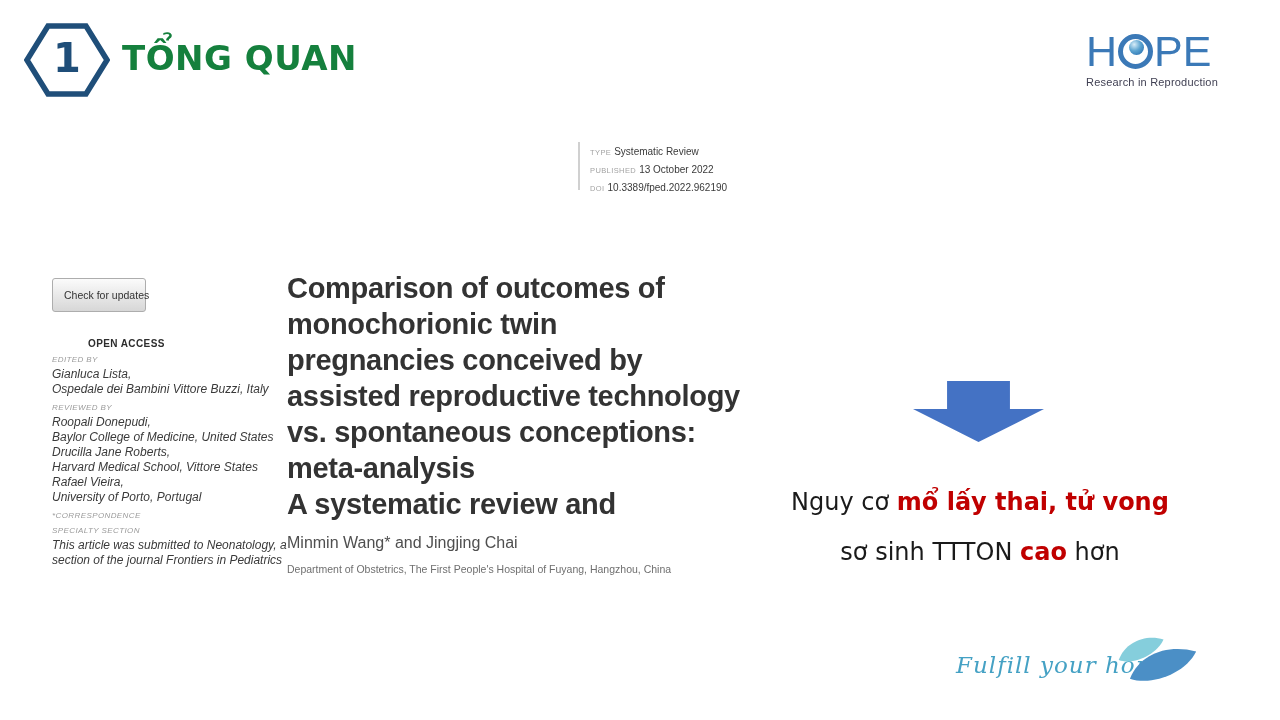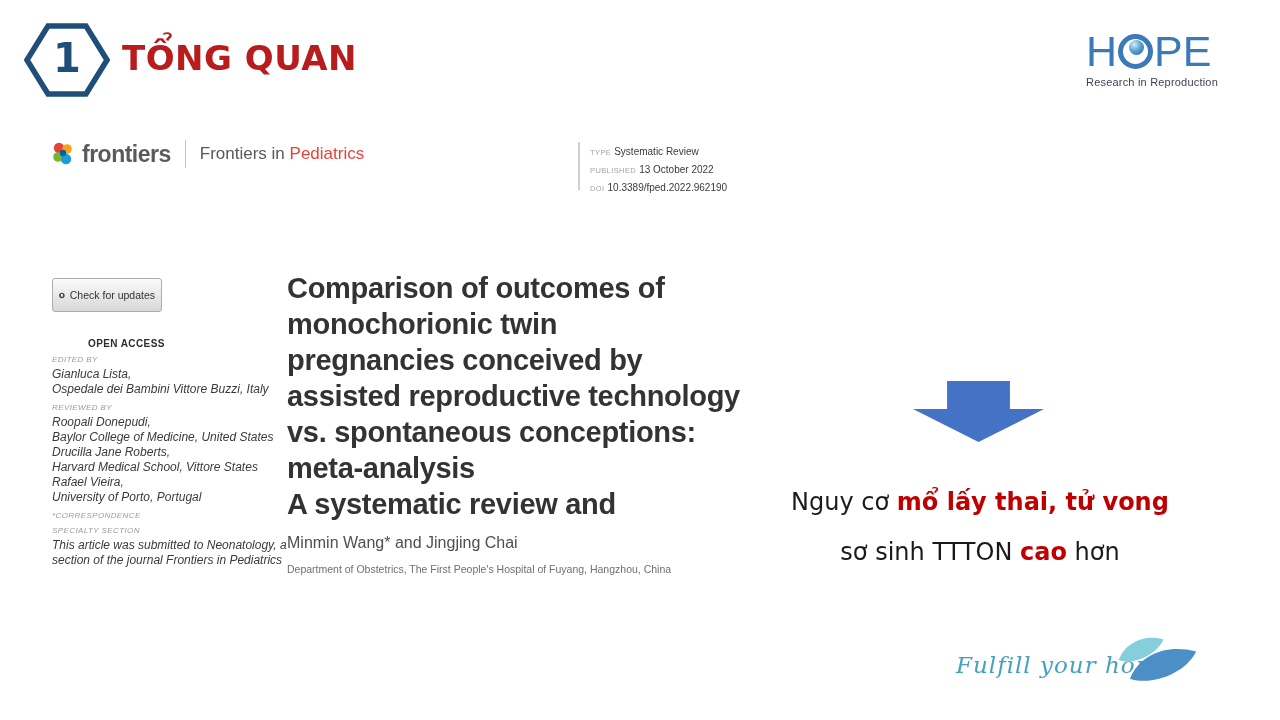--- a/index.html
+++ b/index.html
@@ -18,7 +18,7 @@
   .page-title {
     position:absolute; left:122px; top:38px;
     font-family:"DejaVu Sans","Liberation Sans",sans-serif;
-    font-weight:bold; font-size:34px; color:#b91c1c; letter-spacing:0.5px;
+    font-weight:bold; font-size:34px; color:#15803d; letter-spacing:0.5px;
   }
   
   .hope { position:absolute; left:1086px; top:30px; width:130px; }

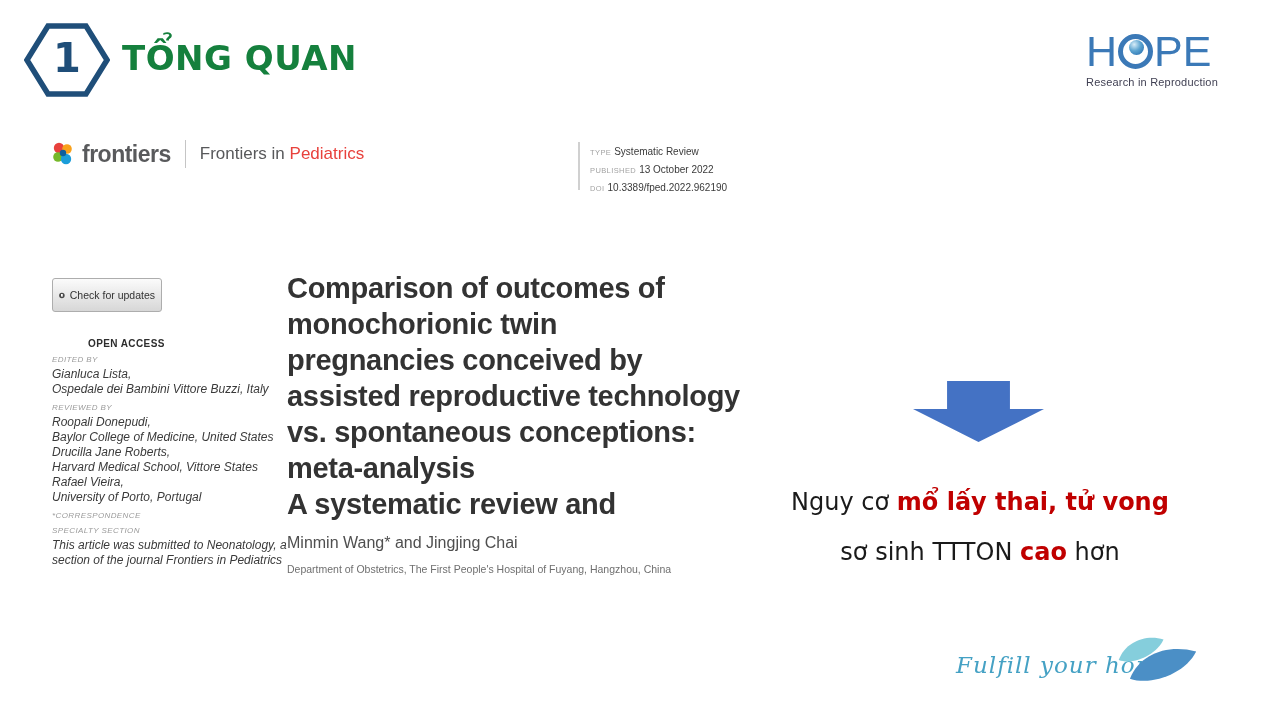--- a/index.html
+++ b/index.html
@@ -112,18 +112,6 @@
 
   <div class="paper">
 
-    <div class="fr-header">
-      <svg width="24" height="26" viewBox="0 0 24 26">
-        <circle cx="8" cy="7" r="5.2" fill="#E8413C"></circle>
-        <circle cx="16" cy="8" r="4.8" fill="#F9A11B"></circle>
-        <circle cx="7" cy="16" r="4.8" fill="#76B82A"></circle>
-        <circle cx="15" cy="18" r="5.2" fill="#1B9DD9"></circle>
-        <circle cx="12" cy="12" r="3.2" fill="#0F5E9C"></circle>
-      </svg>
-      <span class="fr-wordmark">frontiers</span>
-      <span class="fr-divider"></span>
-      <span class="fr-series"><span>Frontiers in </span><span class="series-name">Pediatrics</span></span>
-    </div>
 
     <div class="paper-meta">
       <span class="meta-divider"></span>

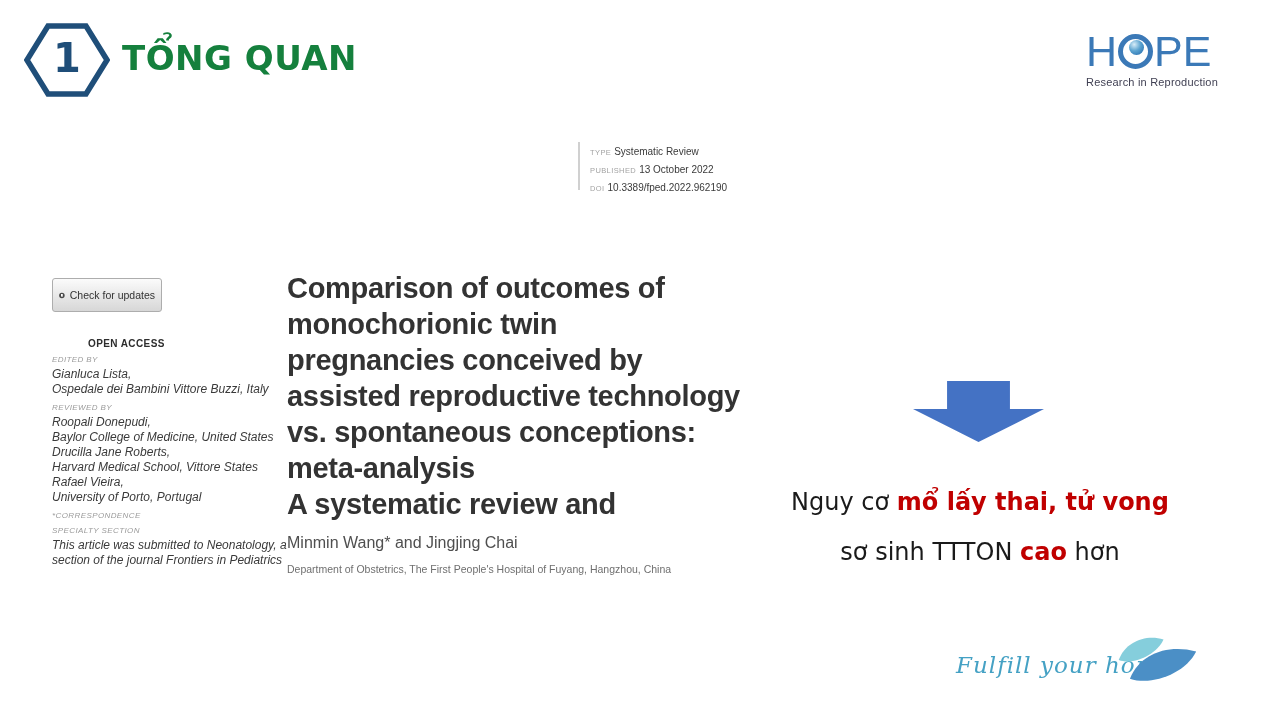--- a/index.html
+++ b/index.html
@@ -43,7 +43,7 @@
   
   .sb { position:absolute; left:7px; top:150px; width:236px; }
   .check-btn {
-    display:flex; align-items:center; width:110px; height:21px; padding:16px 6px;
+    display:flex; align-items:center; width:94px; height:21px; padding:16px 6px;
     background:linear-gradient(#fbfbfb,#d7d7d7); border:1px solid #adadad; border-radius:3px;
     cursor:pointer;
   }

